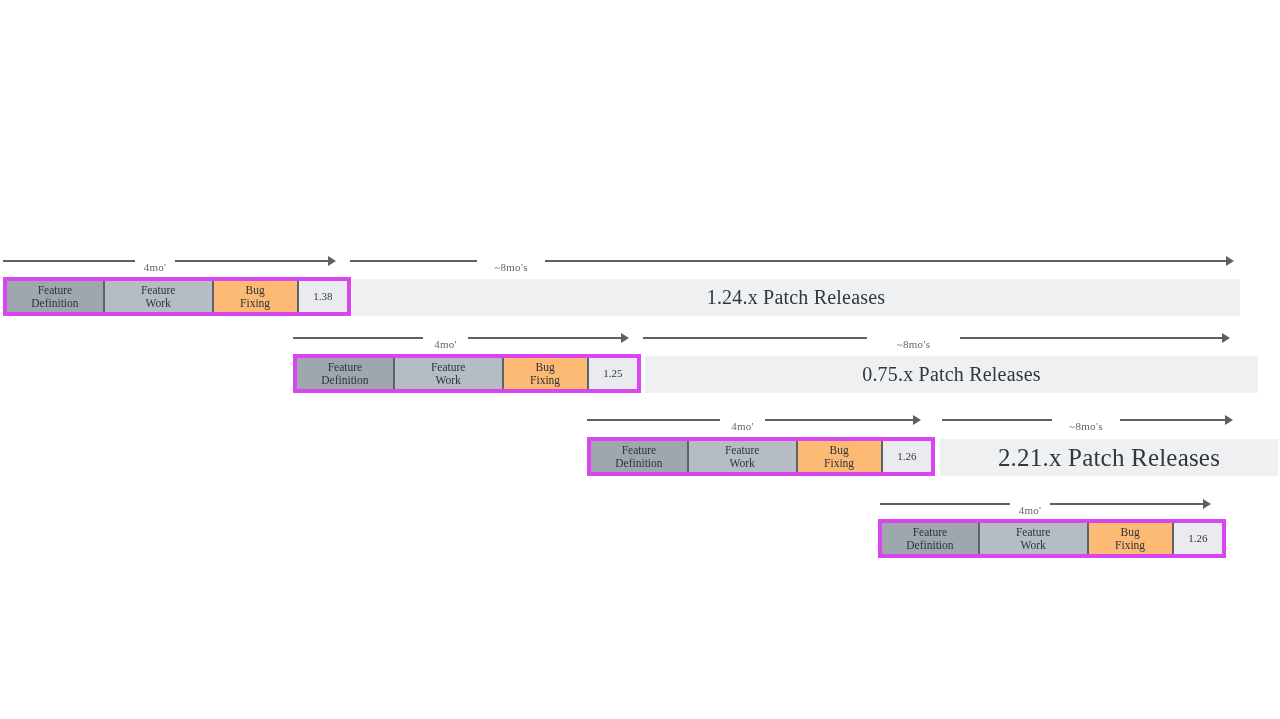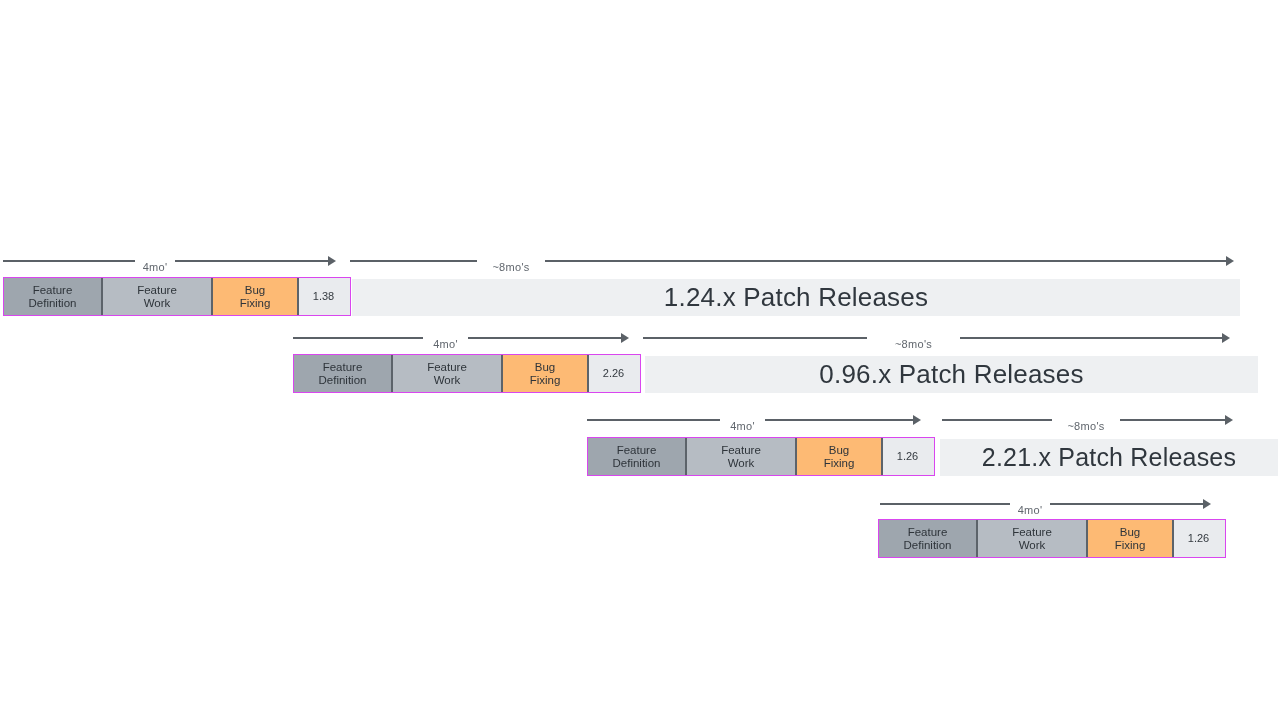--- a/index.html
+++ b/index.html
@@ -5,7 +5,7 @@
   html,body{margin:0;padding:0;background:#ffffff;}
   .canvas{
     position:relative;width:1280px;height:719px;background:#ffffff;
-    font-family:Liberation Sans, sans-serif;overflow:hidden;
+    font-family:Liberation Serif, serif;overflow:hidden;
   }
   
   .tl{position:absolute;height:24px;}

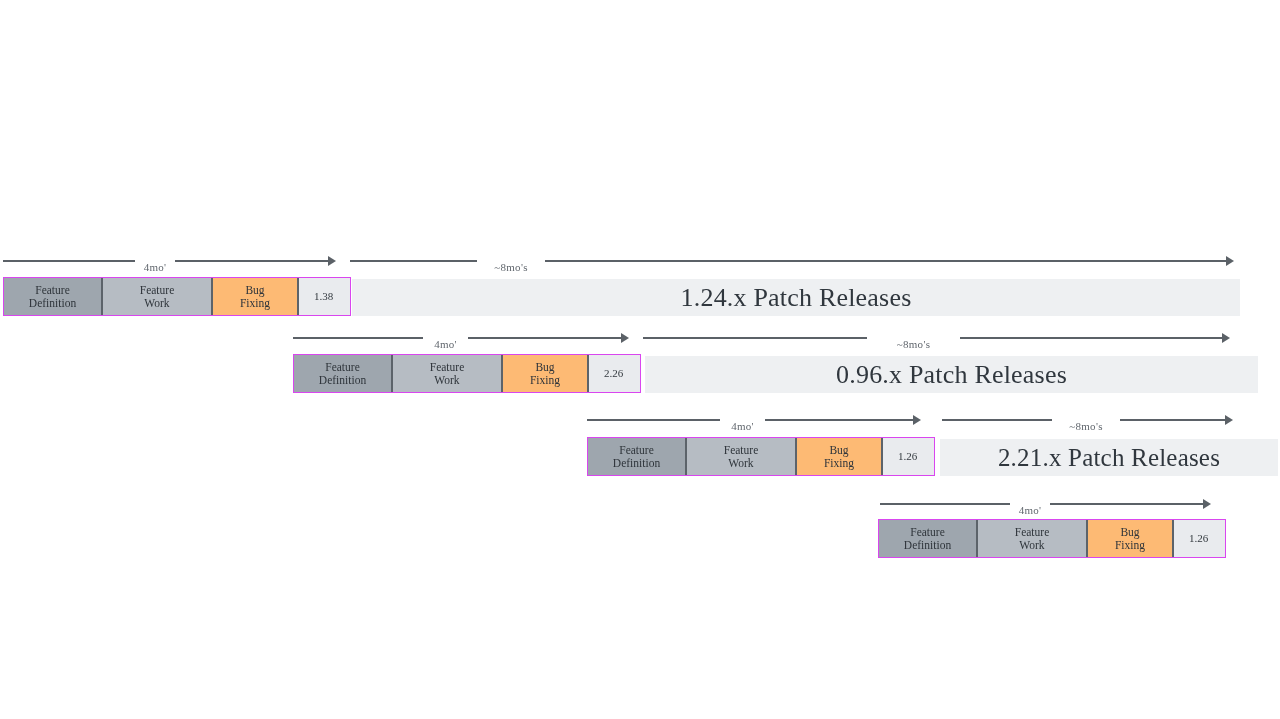--- a/index.html
+++ b/index.html
@@ -22,7 +22,7 @@
   
   .phase-group{
     position:absolute;display:flex;width:348px;height:39px;
-    border:1px solid #d946ef;box-sizing:border-box;background:#e9ebee;
+    border:4px solid #d946ef;box-sizing:border-box;background:#e9ebee;
   }
   .phase{
     border-left:2px solid #5c636a;box-sizing:border-box;

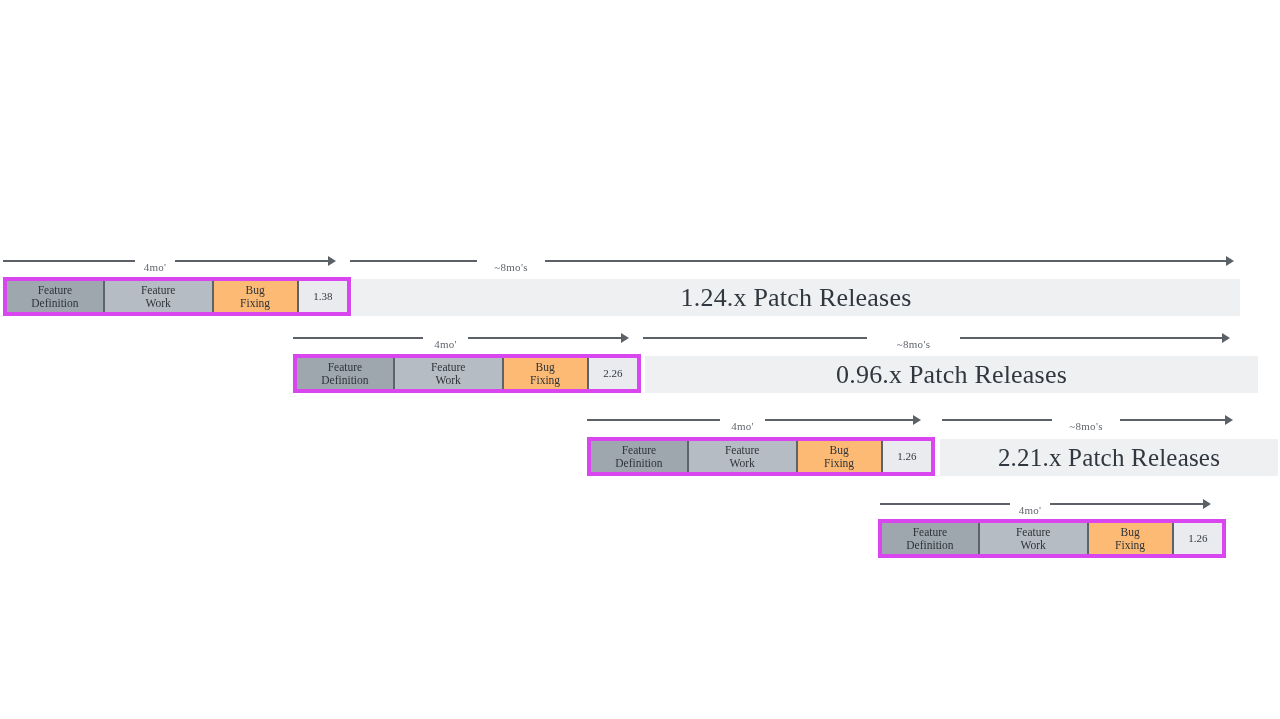--- a/index.html
+++ b/index.html
@@ -40,7 +40,7 @@
     position:absolute;height:37px;background:#eef0f2;
     display:flex;align-items:center;justify-content:center;
   }
-  .patch-text{font-size:26px;color:#30373e;letter-spacing:0.2px;white-space:nowrap;}
+  .patch-text{font-size:20px;color:#30373e;letter-spacing:0.2px;white-space:nowrap;}
 </style>
 </head>
 <body>

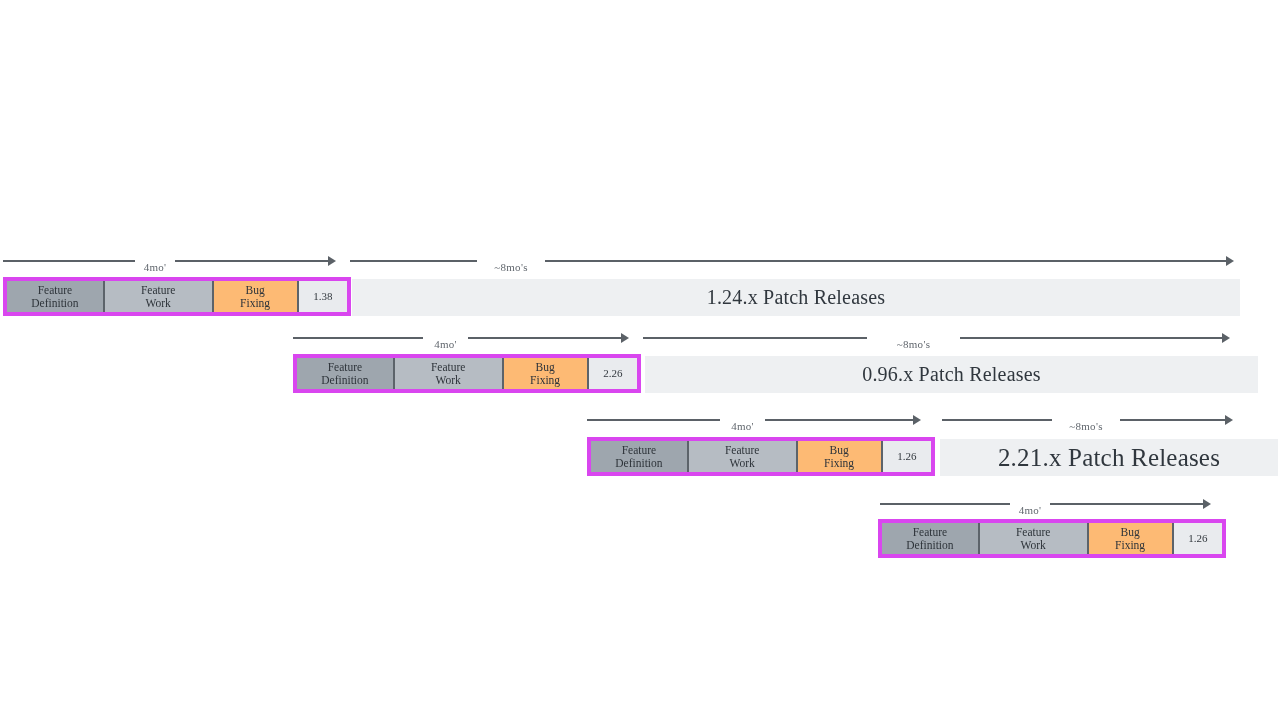--- a/index.html
+++ b/index.html
@@ -93,7 +93,7 @@
       <div class="phase bf"><span>Bug
 Fixing</span></div>
       <div class="phase ver">
-          <span>2.26</span>
+          <span>1.25</span>
         </div>
     </div>
     <div class="patch-bar" style="left:645px;top:356px;width:613px;">

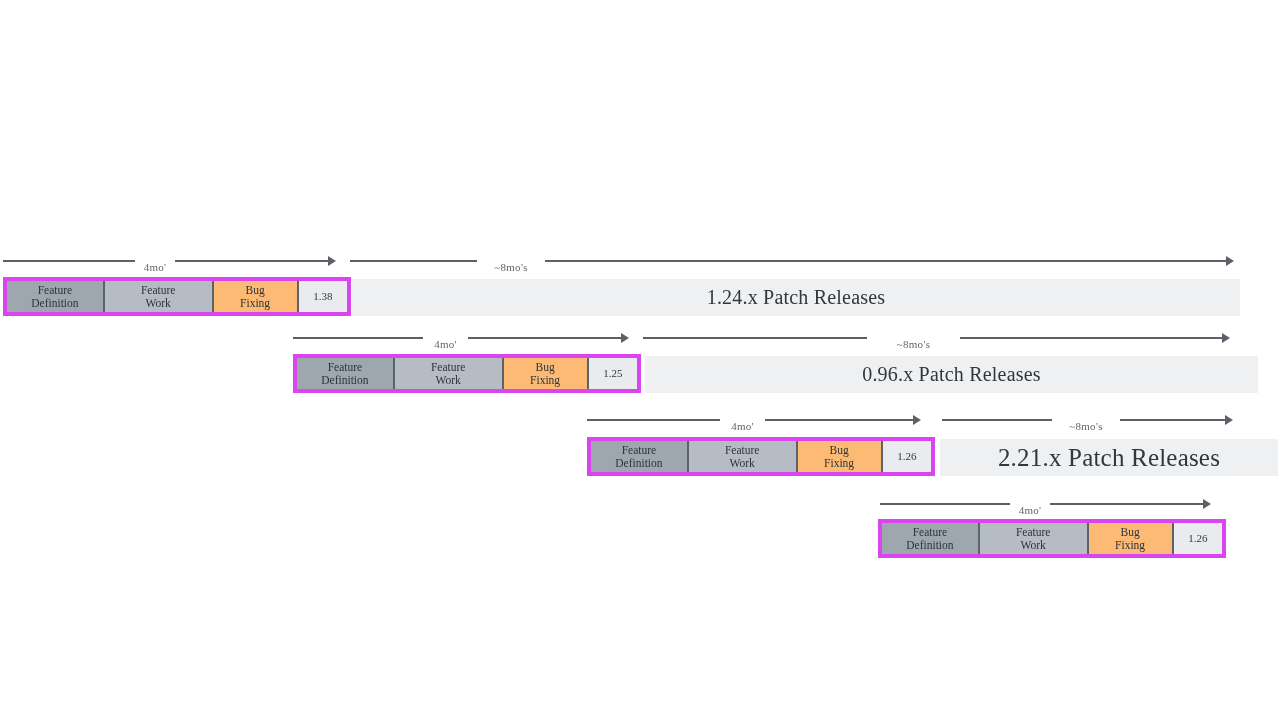--- a/index.html
+++ b/index.html
@@ -97,7 +97,7 @@
         </div>
     </div>
     <div class="patch-bar" style="left:645px;top:356px;width:613px;">
-      <span class="patch-text">0.96.x Patch Releases</span>
+      <span class="patch-text">0.75.x Patch Releases</span>
     </div>
   </section>
 

